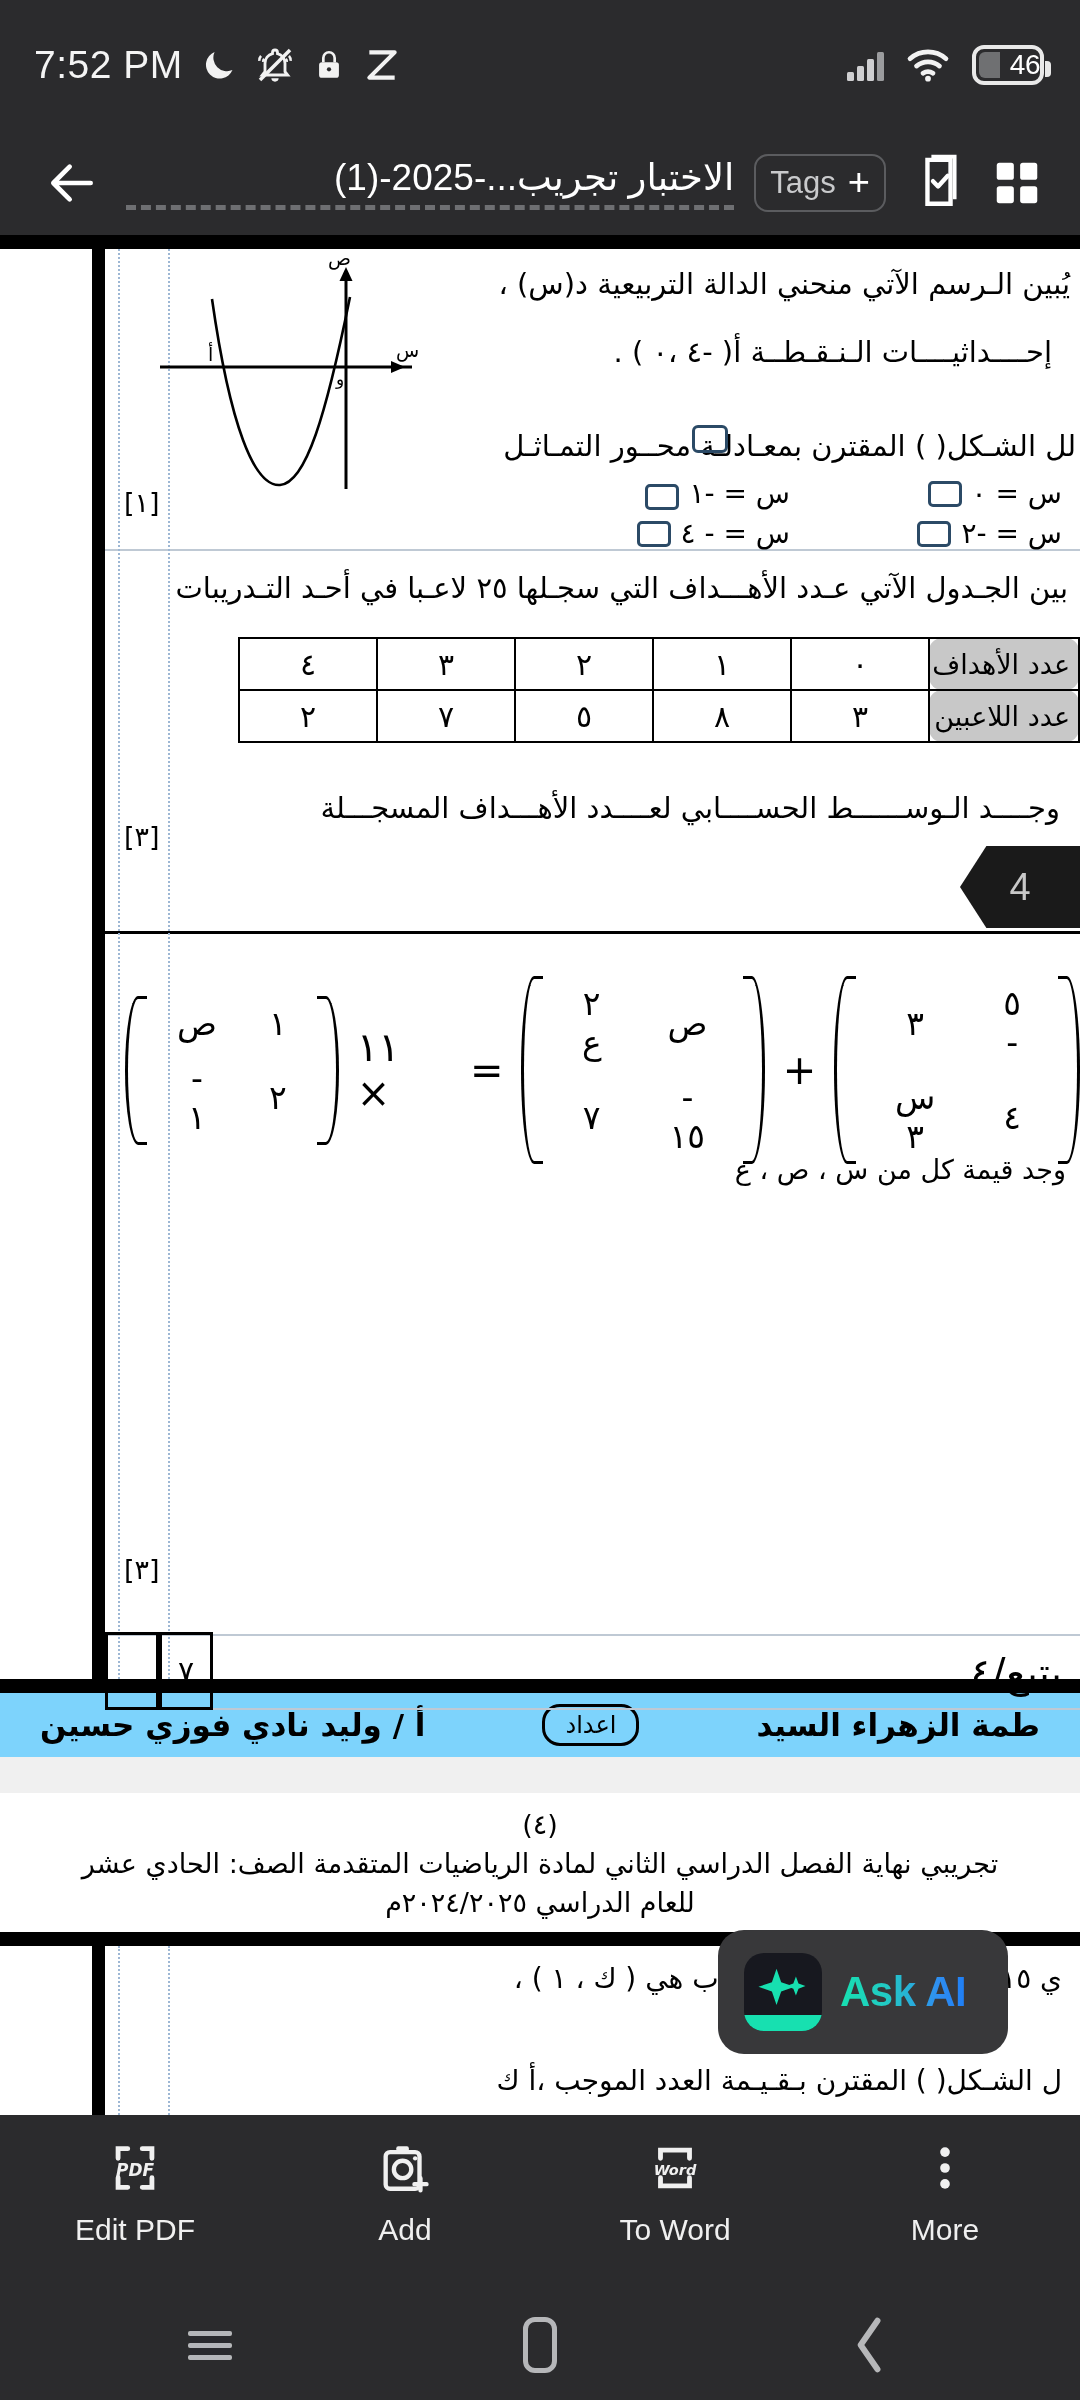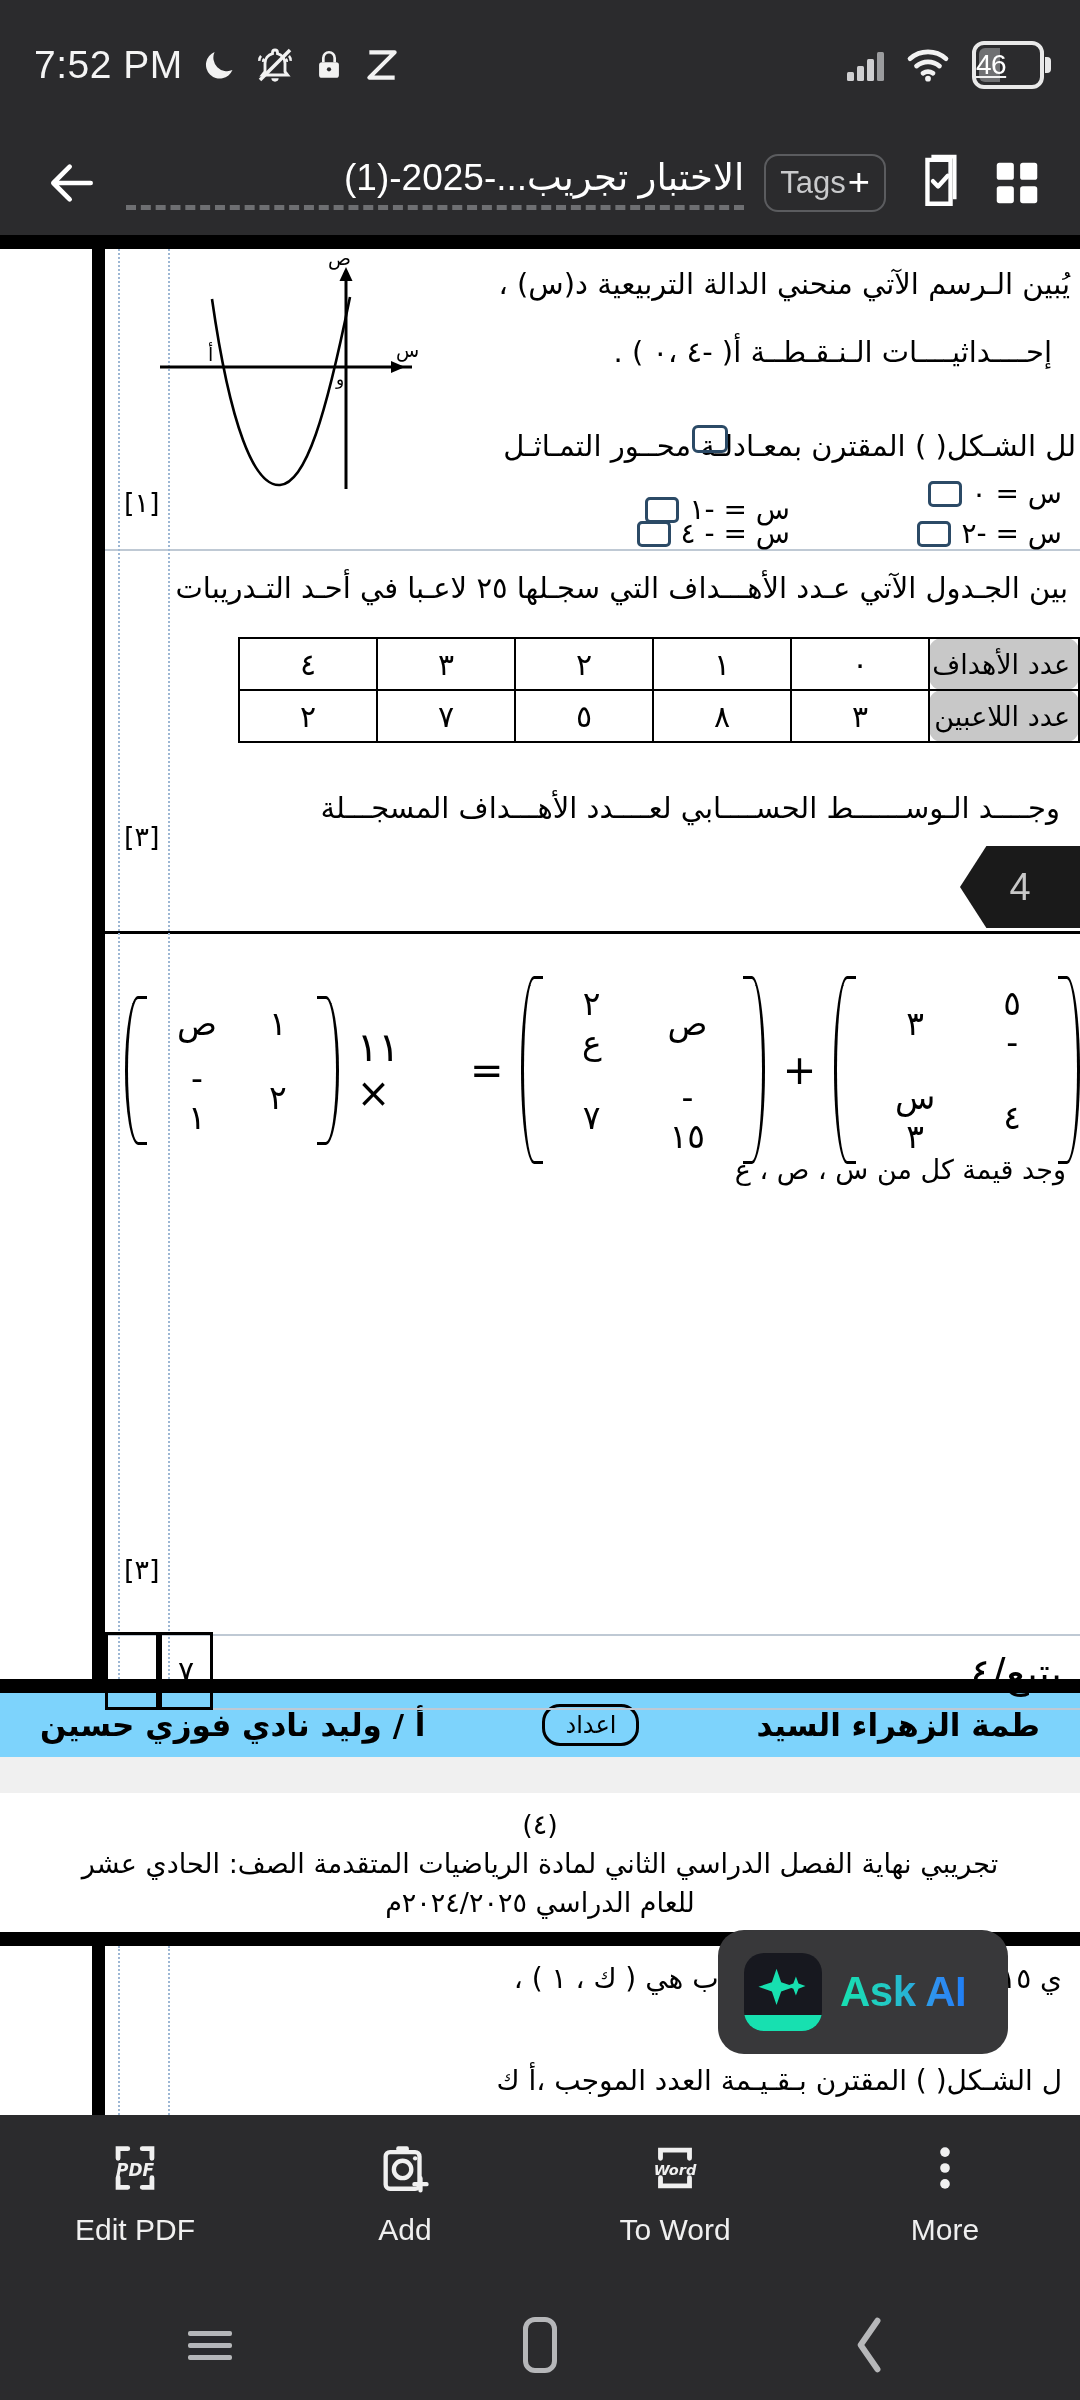--- a/index.html
+++ b/index.html
@@ -22,10 +22,9 @@
   .sb-right { display: flex; align-items: center; gap: 21px; }
   .sb-icon { display: flex; align-items: center; justify-content: center; }
   .battery {
-    position: relative; width: 72px; height: 48px; border: 4px solid #e9e9e9;
-    border-radius: 12px; display: flex; align-items: center; justify-content: flex-start;
+    position: relative; width: 72px; height: 40px; border: 4px solid #e9e9e9;
+    border-radius: 12px; display: flex; align-items: center; justify-content: flex-end;
     overflow: visible;
-    text-decoration: underline;
   }
   .battery::after {
     content: ""; position: absolute; right: -11px; top: 12px;

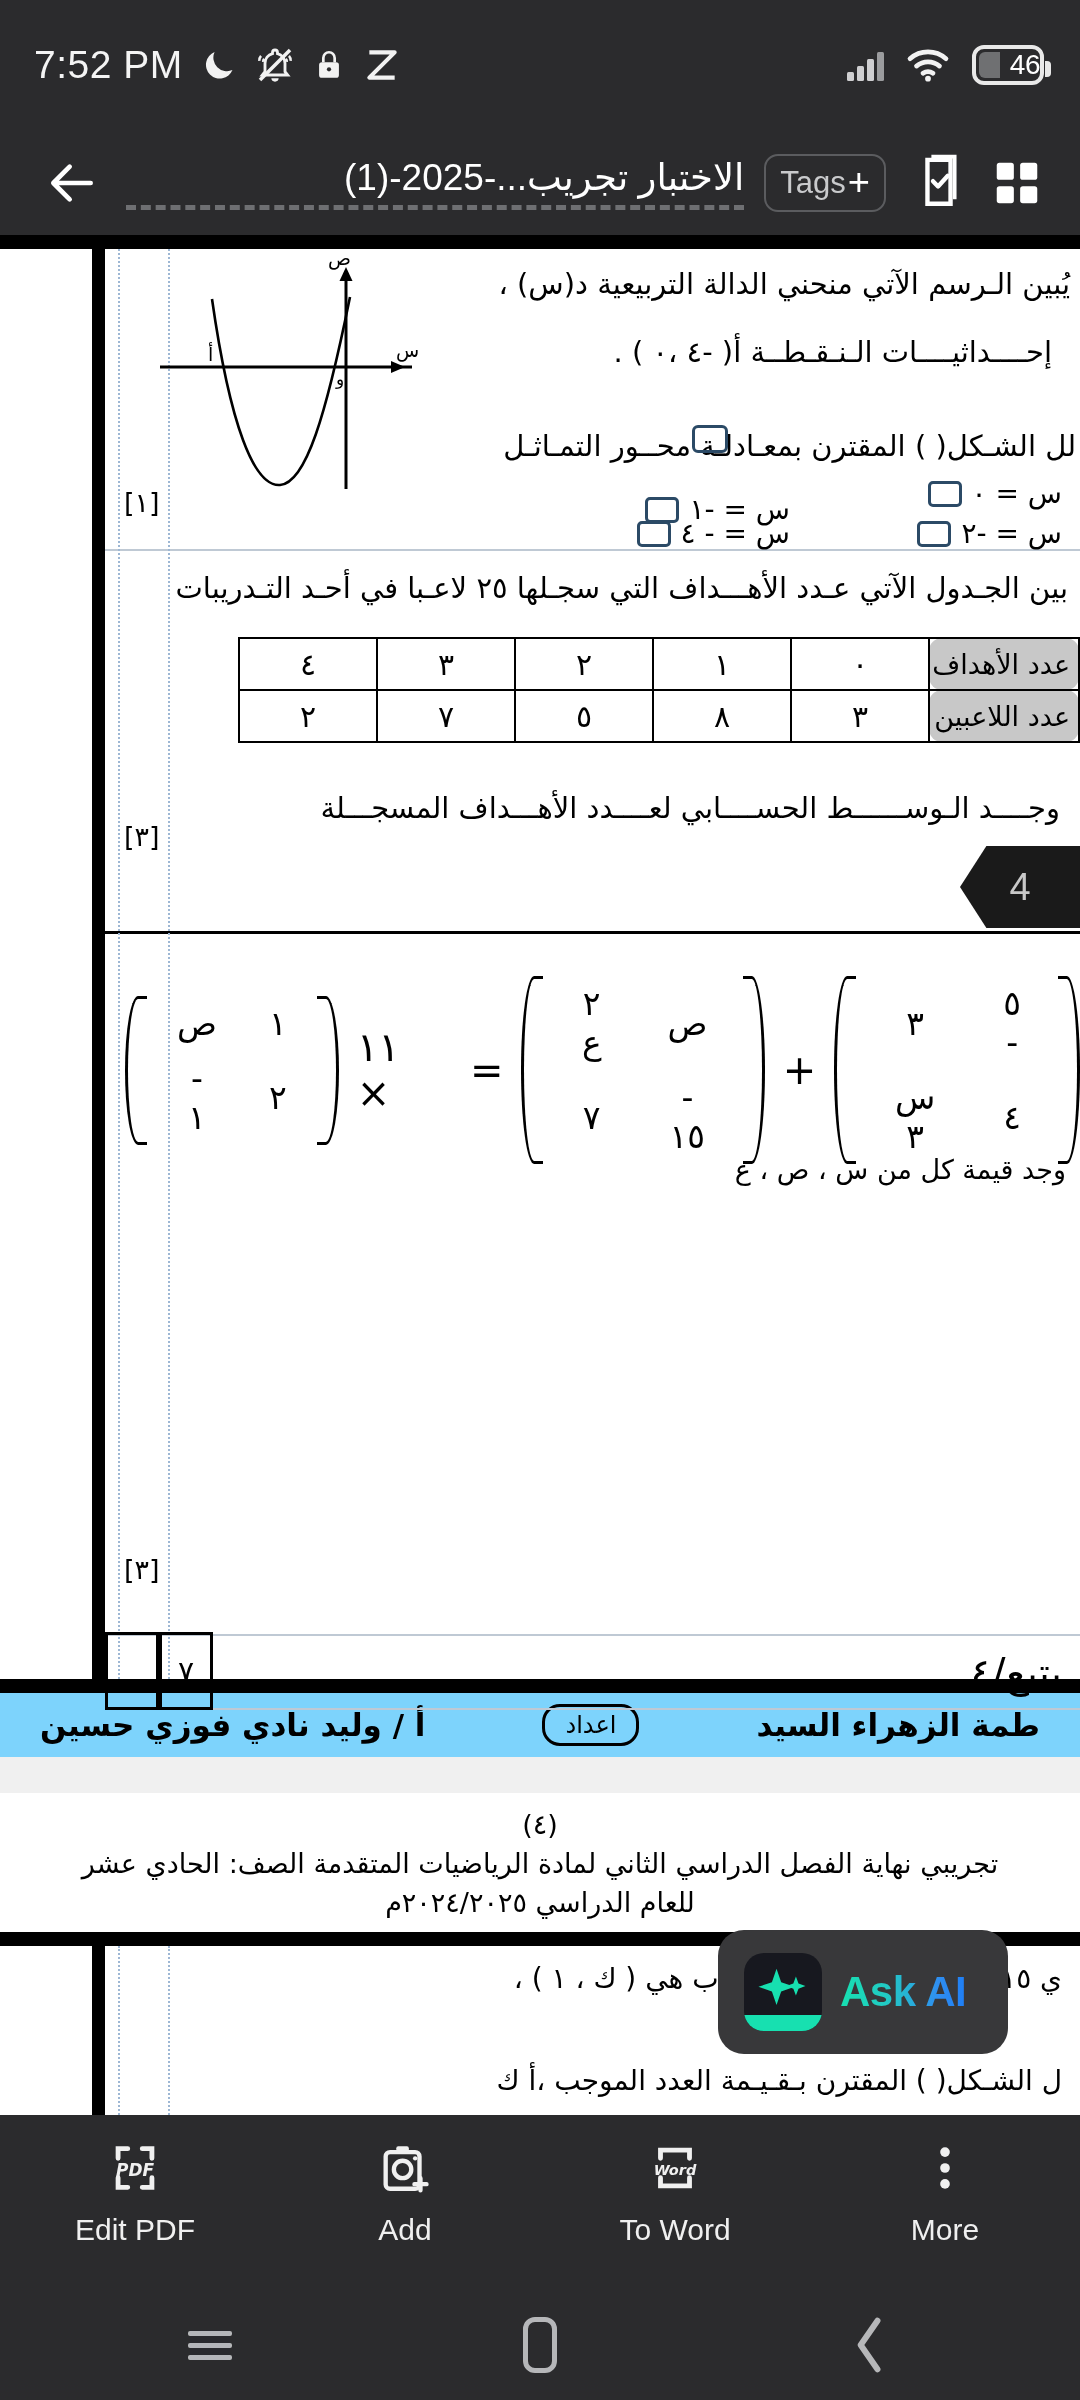--- a/index.html
+++ b/index.html
@@ -60,7 +60,7 @@
   .tags-btn {
     flex: 0 0 auto; height: 58px; min-width: 104px; padding: 0 14px;
     border: 2px solid #5b5c5f; border-radius: 14px; display: flex; align-items: center;
-    justify-content: center; gap: 2px; margin-left: 12px; margin-right: 14px;
+    justify-content: center; gap: 12px; margin-left: 12px; margin-right: 14px;
   }
   .tags-btn .t-label { font-size: 31px; color: #c9cacc; }
   .tags-btn .t-plus { font-size: 38px; color: #ffffff; line-height: 0.8; font-weight: 300; }

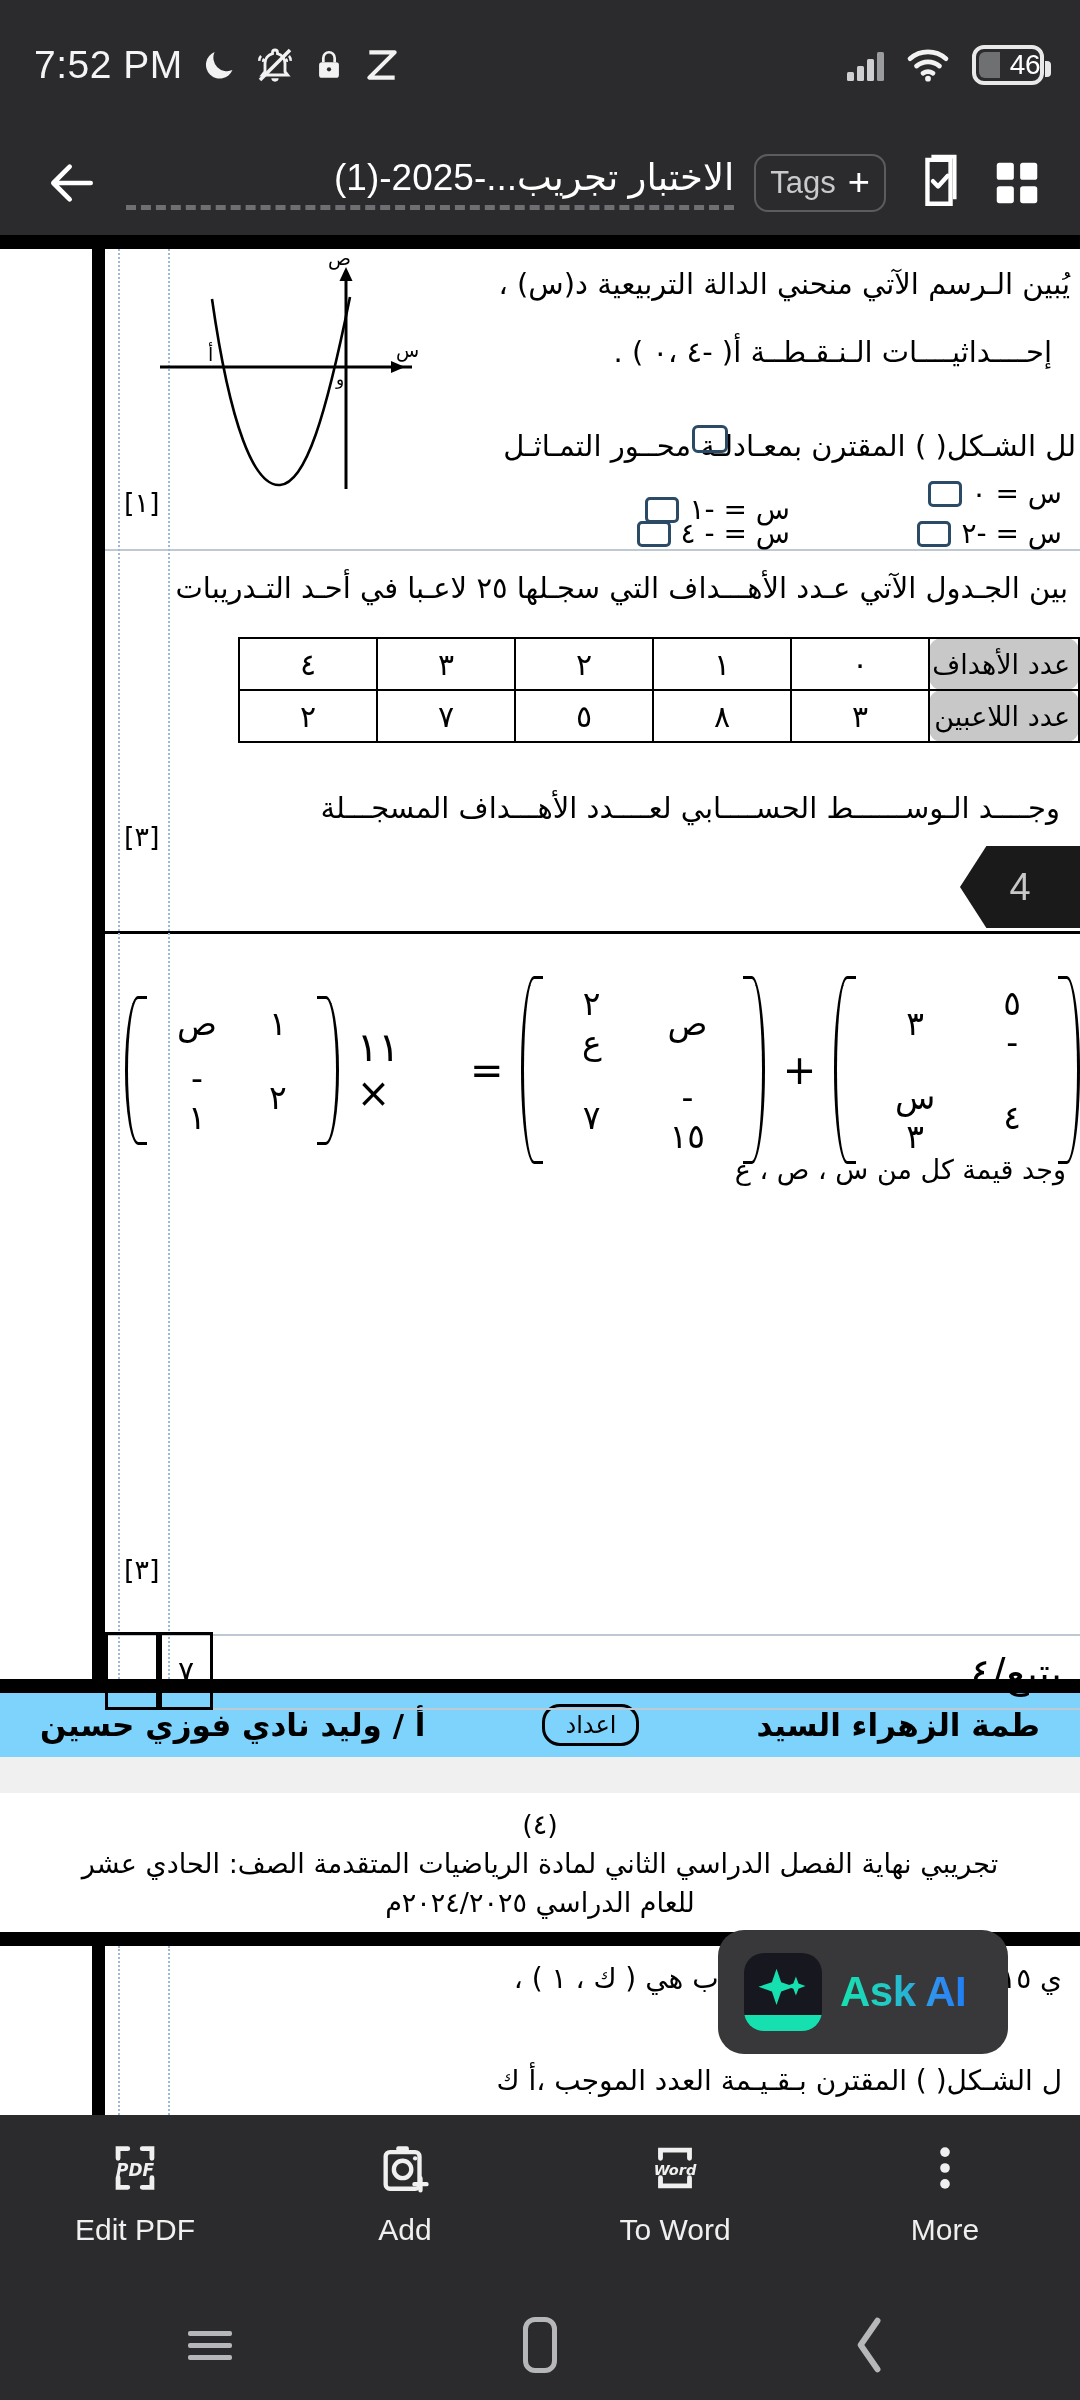--- a/index.html
+++ b/index.html
@@ -302,7 +302,7 @@
             <span class="ar">س = -٢</span>
             <span class="cbx"></span>
           </div>
-          <div class="opt-row" style="right:290px; top:244px;">
+          <div class="opt-row" style="right:290px; top:228px;align-items:flex-end;">
             <span class="ar">س = -١</span>
             <span class="cbx"></span>
           </div>

